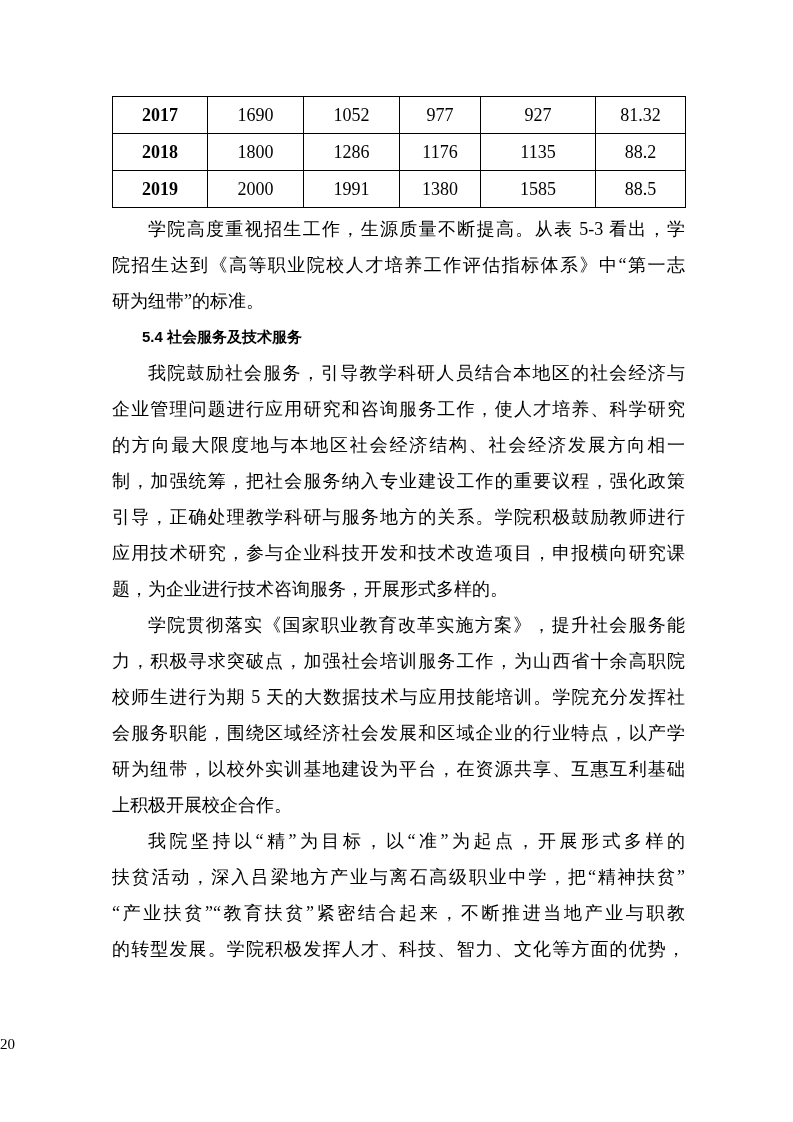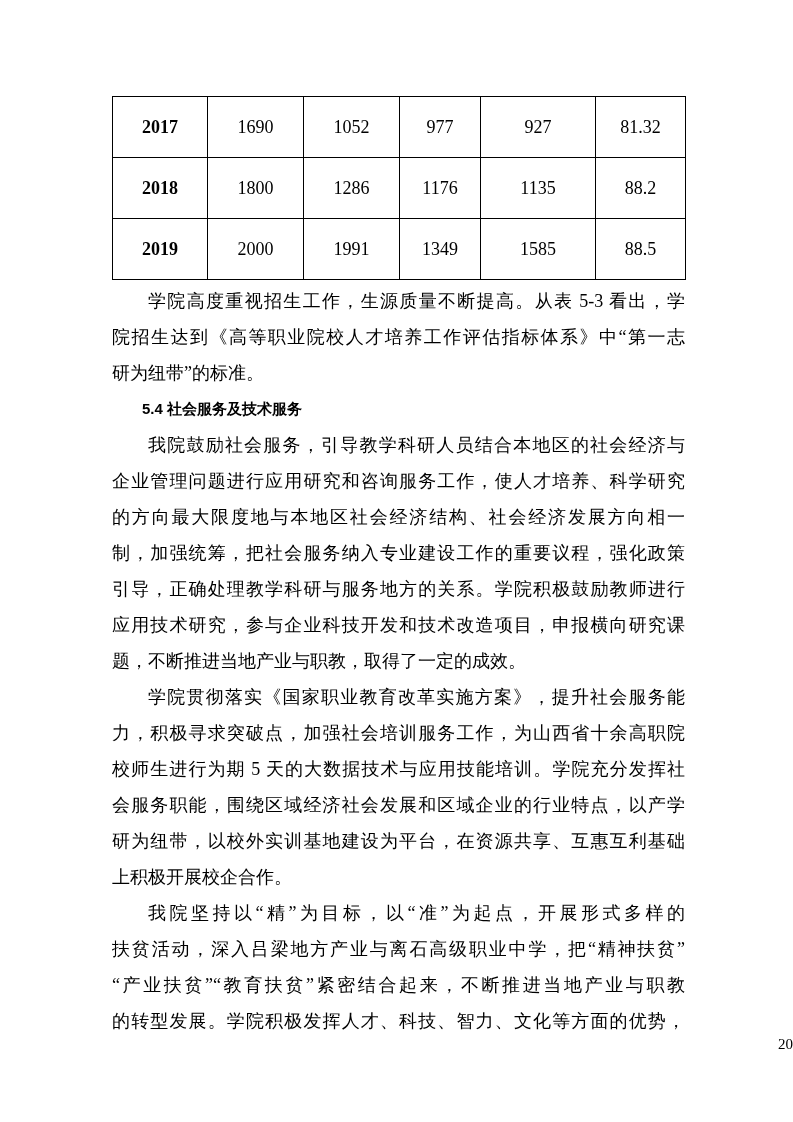--- a/index.html
+++ b/index.html
@@ -33,7 +33,7 @@
     text-align: center;
     vertical-align: middle;
     font-size: 18px;
-    padding: 12px;
+    padding: 0;
   }
   table.data-table td.year {
     font-weight: bold;

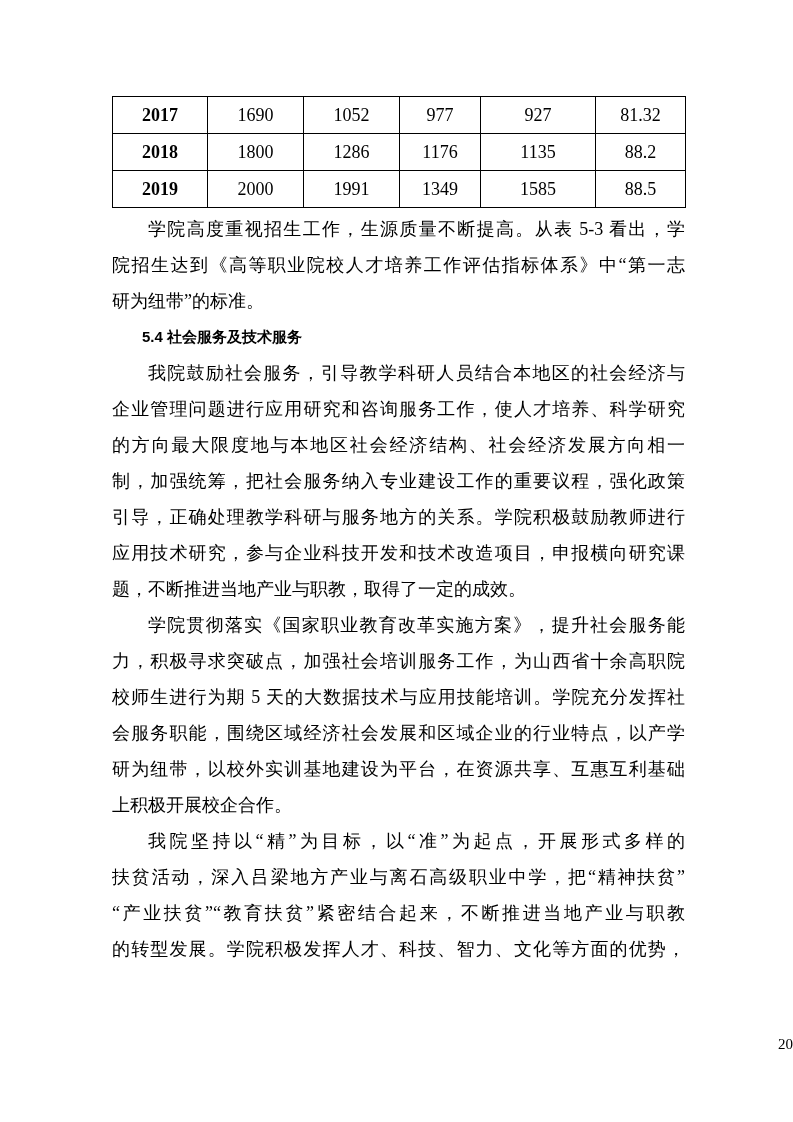--- a/index.html
+++ b/index.html
@@ -113,7 +113,7 @@
           <td class="year">2019</td>
           <td>2000</td>
           <td>1991</td>
-          <td>1349</td>
+          <td>1380</td>
           <td>1585</td>
           <td>88.5</td>
         </tr>

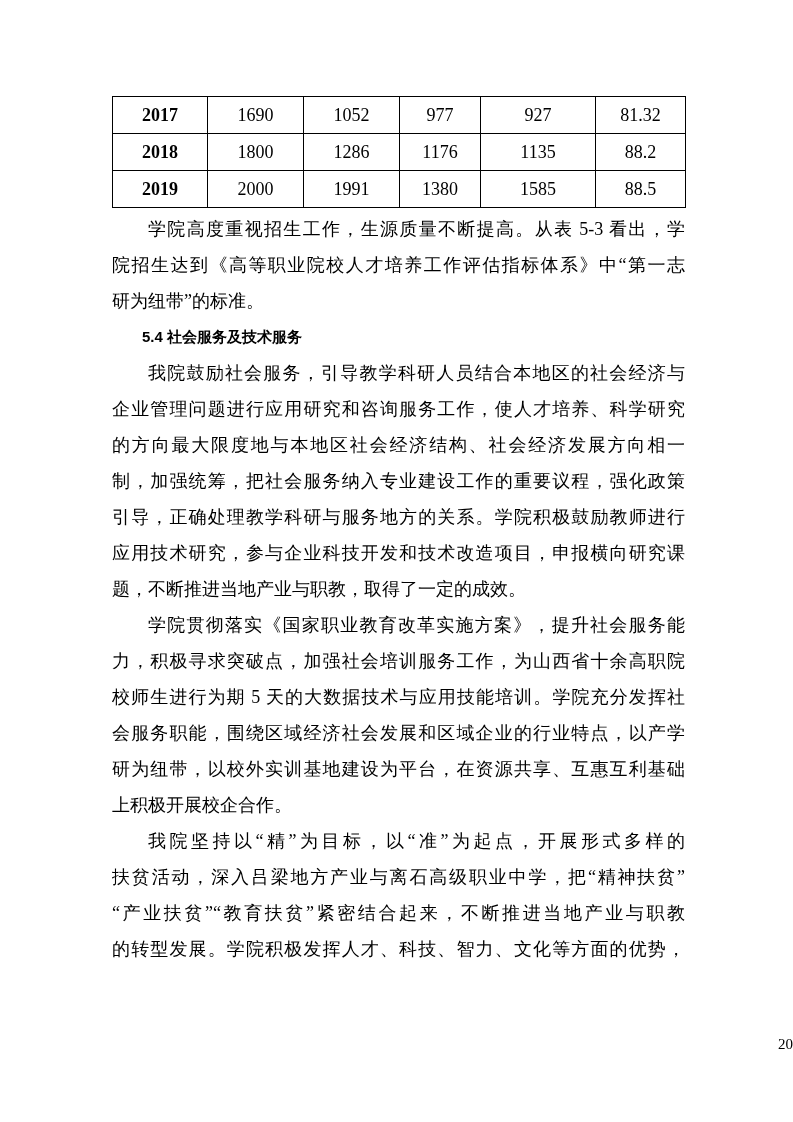--- a/index.html
+++ b/index.html
@@ -134,7 +134,7 @@
       <div class="line">制，加强统筹，把社会服务纳入专业建设工作的重要议程，强化政策</div>
       <div class="line">引导，正确处理教学科研与服务地方的关系。学院积极鼓励教师进行</div>
       <div class="line">应用技术研究，参与企业科技开发和技术改造项目，申报横向研究课</div>
-      <div class="line last">题，不断推进当地产业与职教，取得了一定的成效。</div>
+      <div class="line last">题，为企业进行技术咨询服务，开展形式多样的。</div>
 
       <div class="line first">学院贯彻落实《国家职业教育改革实施方案》，提升社会服务能</div>
       <div class="line">力，积极寻求突破点，加强社会培训服务工作，为山西省十余高职院</div>

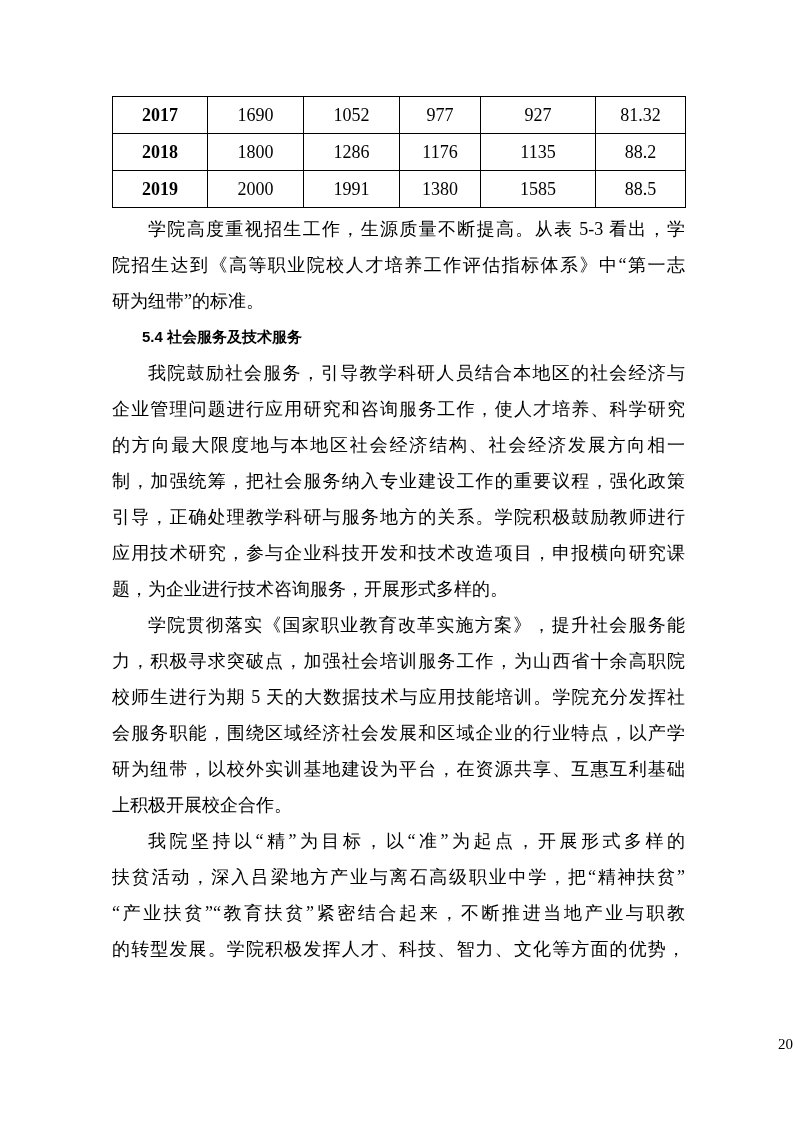--- a/index.html
+++ b/index.html
@@ -72,7 +72,7 @@
     left: 0;
     top: 1036px;
     width: 793px;
-    text-align: right;
+    text-align: left;
     font-size: 15px;
     font-family: "Liberation Serif", "DejaVu Serif", serif;
   }

